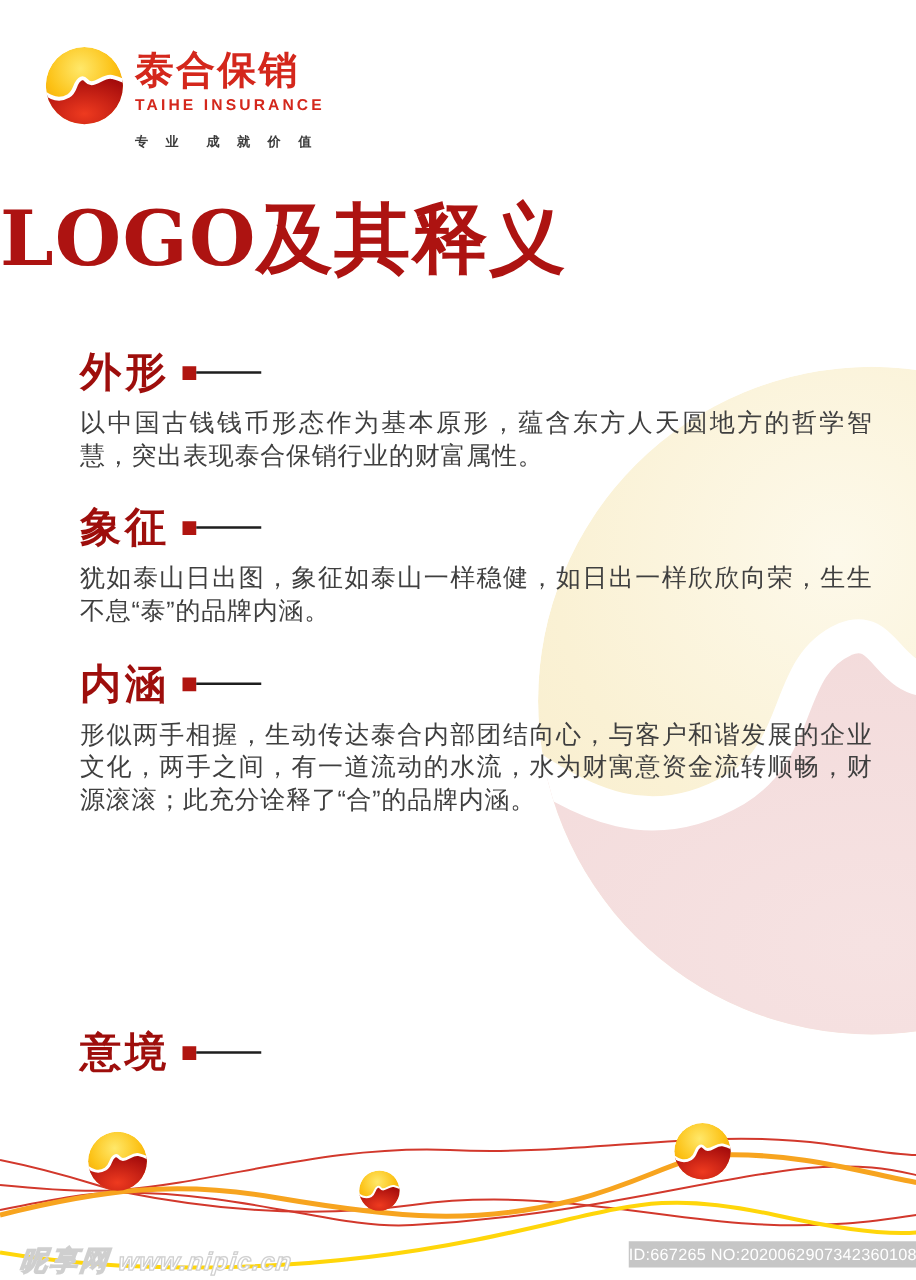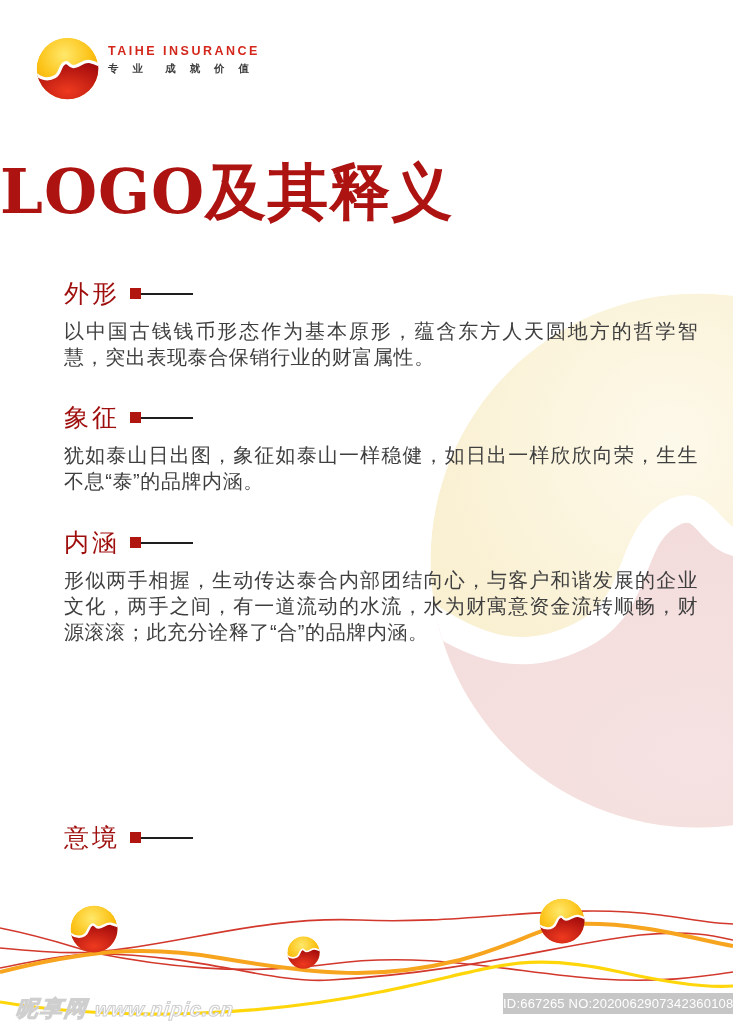--- a/index.html
+++ b/index.html
@@ -137,6 +137,7 @@
     </g>
   </svg></div>
     <div class="logo-text">
+      <div class="logo-cn">泰合保销</div>
       <div class="logo-en">TAIHE INSURANCE</div>
       <div class="logo-slogan">专 业  成 就 价 值</div>
     </div>

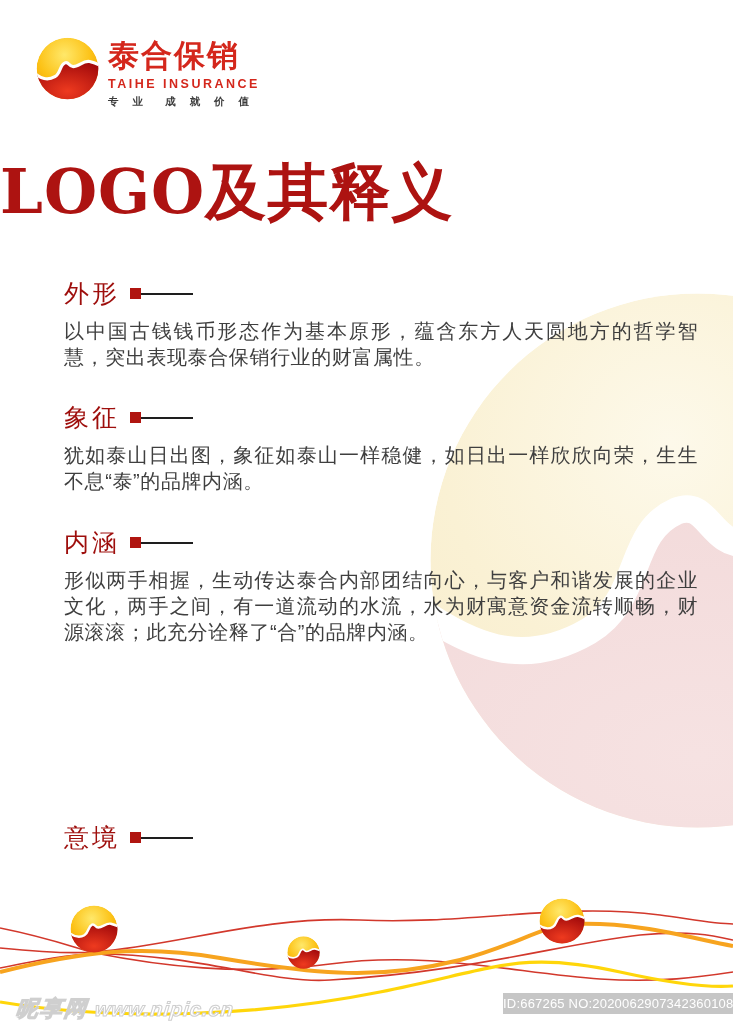--- a/index.html
+++ b/index.html
@@ -36,7 +36,7 @@
     letter-spacing:2.5px;margin-top:4px;white-space:nowrap;
   }
   .logo-slogan{
-    font-size:10.5px;color:#3c3c3c;letter-spacing:5.5px;margin-top:4px;
+    font-size:10.5px;color:#3c3c3c;letter-spacing:5.5px;margin-top:16px;
     white-space:pre;font-weight:bold;
   }
   

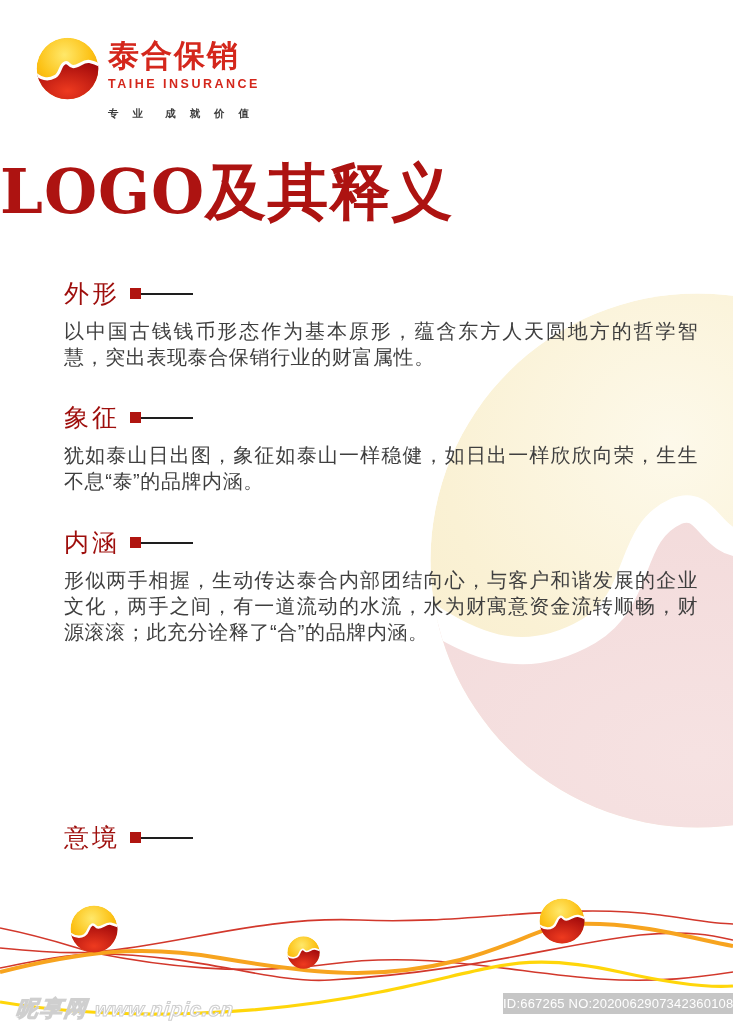--- a/index.html
+++ b/index.html
@@ -50,7 +50,7 @@
   .section{position:absolute;left:64px;width:634px;}
   .sec-head{display:flex;align-items:center;}
   .sec-title{
-    font-size:25px;font-weight:normal;color:var(--heading-red);
+    font-size:33px;font-weight:bold;color:var(--heading-red);
     letter-spacing:3px;line-height:1.1;white-space:nowrap;
   }
   .sec-square{

